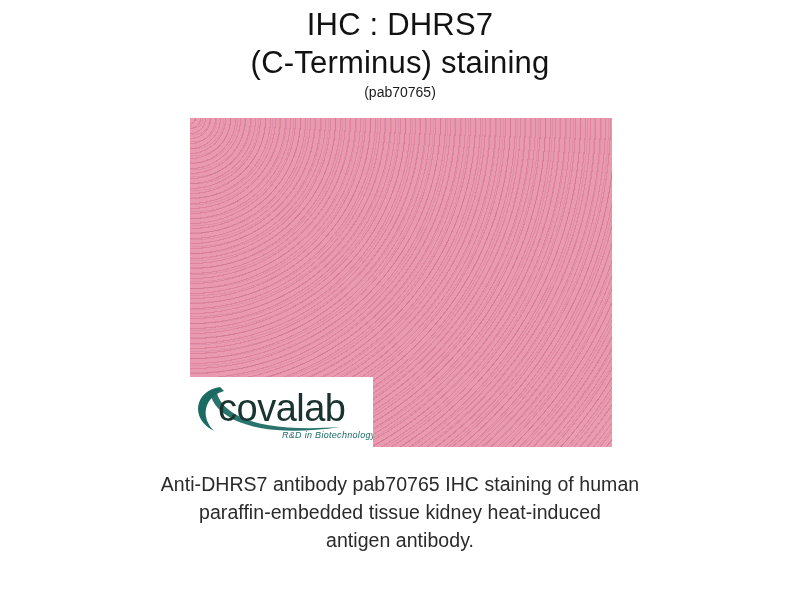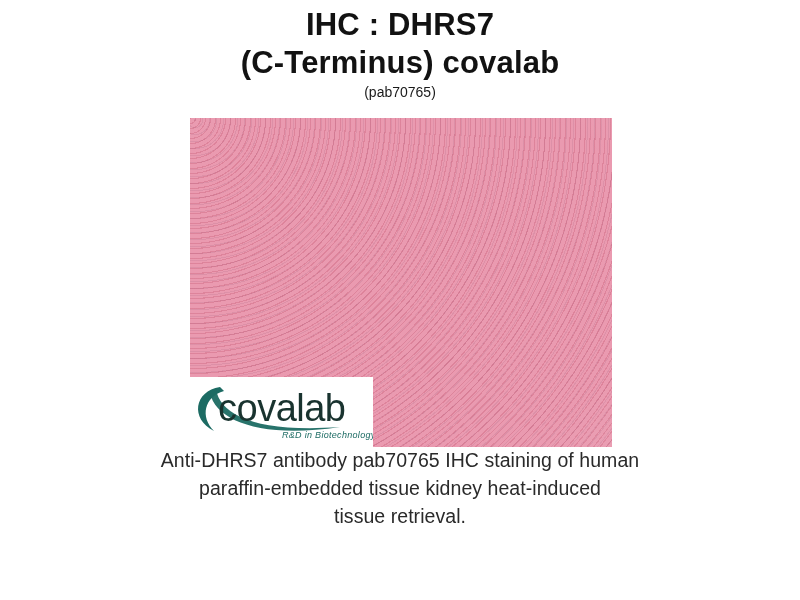--- a/index.html
+++ b/index.html
@@ -24,7 +24,7 @@
   }
   .title-line {
     font-size: 31px;
-    font-weight: bold;
+    font-weight: normal;
     letter-spacing: 0.2px;
     line-height: 38px;
     color: #121212;

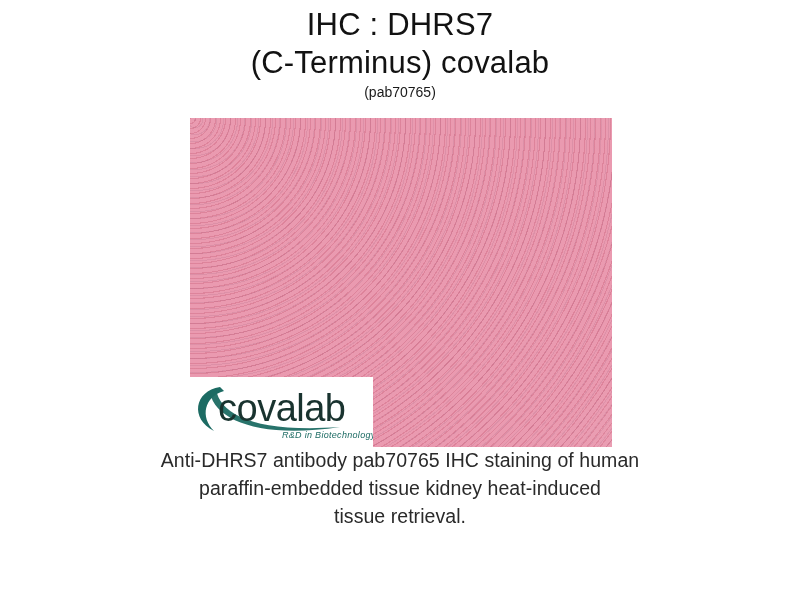--- a/index.html
+++ b/index.html
@@ -178,7 +178,7 @@
 
 <div class="title-block">
   <div class="title-line">IHC : DHRS7</div>
-  <div class="title-line">(C-Terminus) covalab</div>
+  <div class="title-line">(C-Terminus) staining</div>
   <div class="subtitle-line">(pab70765)</div>
 </div>
 

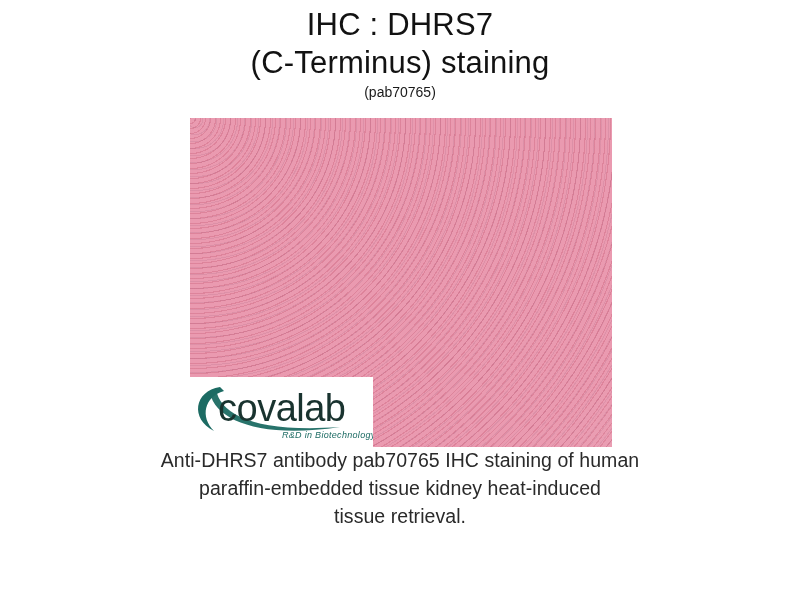--- a/index.html
+++ b/index.html
@@ -162,7 +162,7 @@
   .caption {
     position: absolute;
     left: 0;
-    top: 446px;
+    top: 470px;
     width: 800px;
     text-align: center;
   }

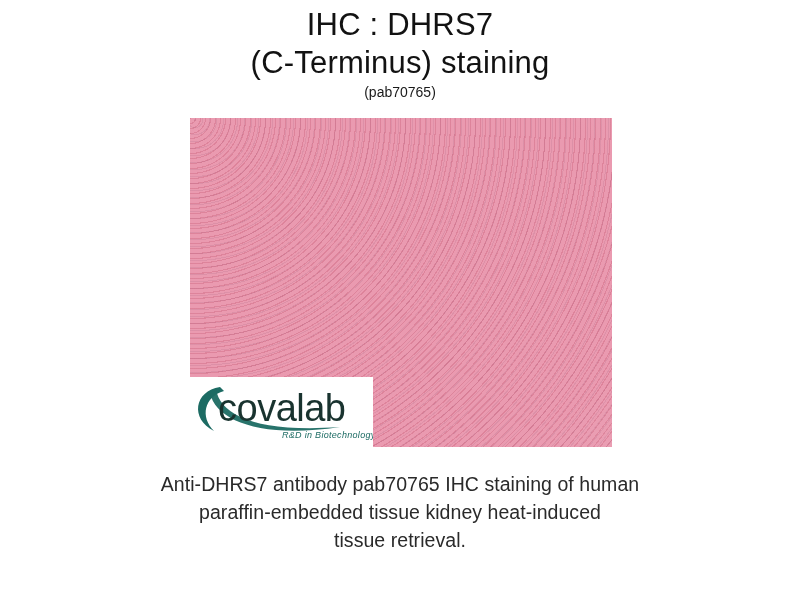--- a/index.html
+++ b/index.html
@@ -204,7 +204,7 @@
 <div class="caption">
   <div class="caption-line">Anti-DHRS7 antibody pab70765 IHC staining of human</div>
   <div class="caption-line">paraffin-embedded tissue kidney heat-induced</div>
-  <div class="caption-line">tissue retrieval.</div>
+  <div class="caption-line">antigen antibody.</div>
 </div>
 
 </body></html>

